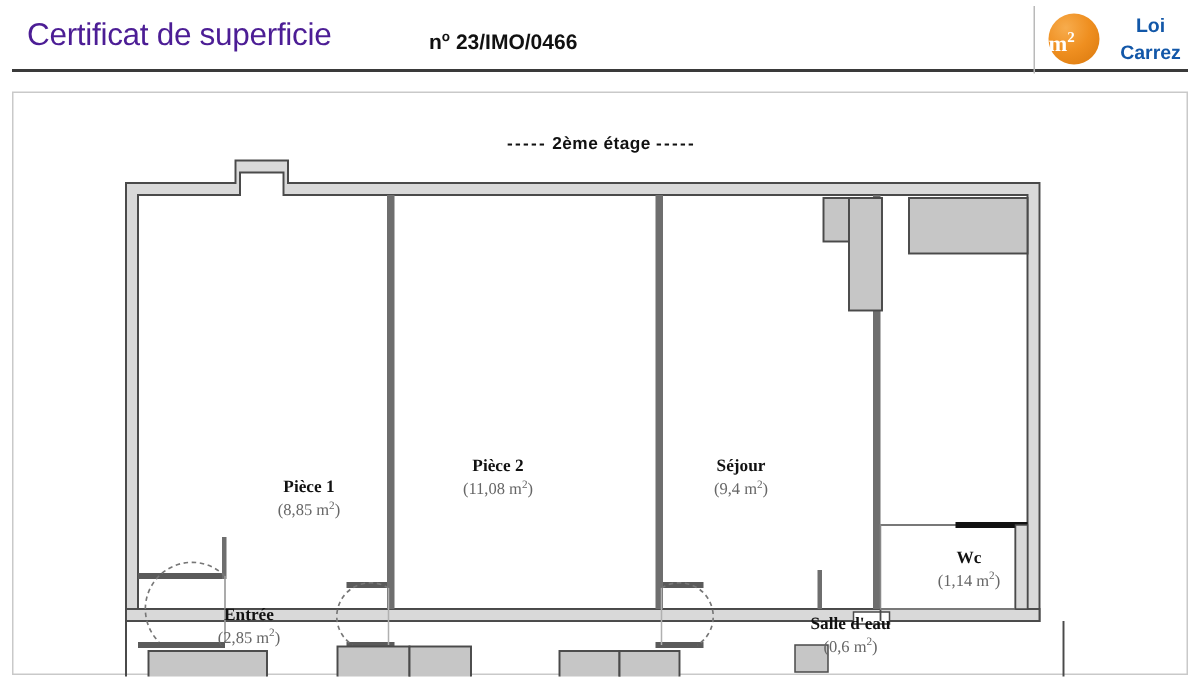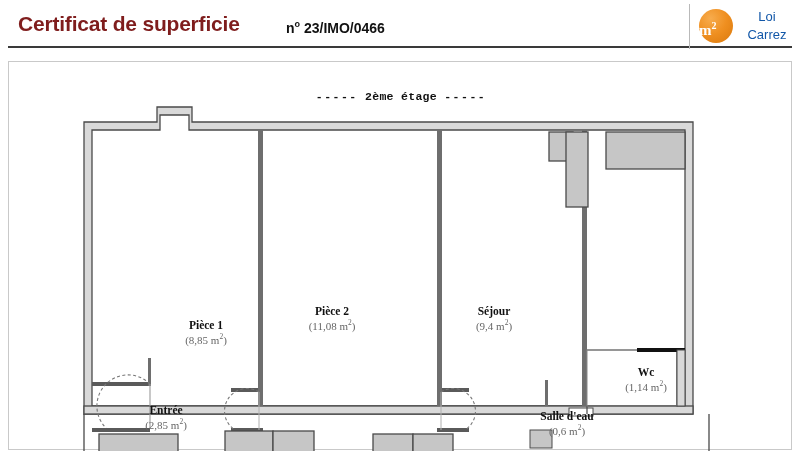--- a/index.html
+++ b/index.html
@@ -31,9 +31,9 @@
     left: 10px;
     top: 8px;
     font-size: 21px;
-    font-weight: bold;
+    font-weight: normal;
     letter-spacing: -0.2px;
-    color: #7f1d1d;
+    color: #4c1d95;
     white-space: nowrap;
   }
   #doc-reference {

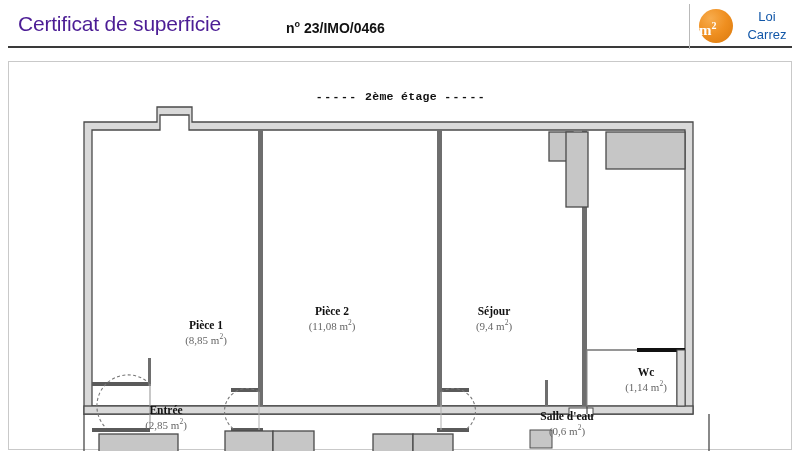--- a/index.html
+++ b/index.html
@@ -85,7 +85,7 @@
     text-align: center;
     color: #1257a8;
     font-size: 13px;
-    font-weight: normal;
+    font-weight: bold;
     line-height: 18px;
   }
 

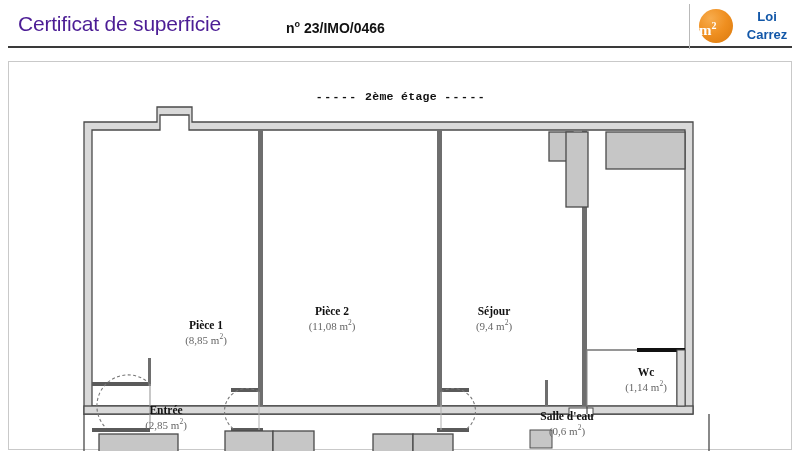--- a/index.html
+++ b/index.html
@@ -110,7 +110,7 @@
     font-size: 11.5px;
     font-weight: bold;
     color: #111111;
-    font-family: Liberation Mono, monospace;
+    font-family: Liberation Sans, sans-serif;
     letter-spacing: 0.3px;
   }
   #floor-caption .dashes {

